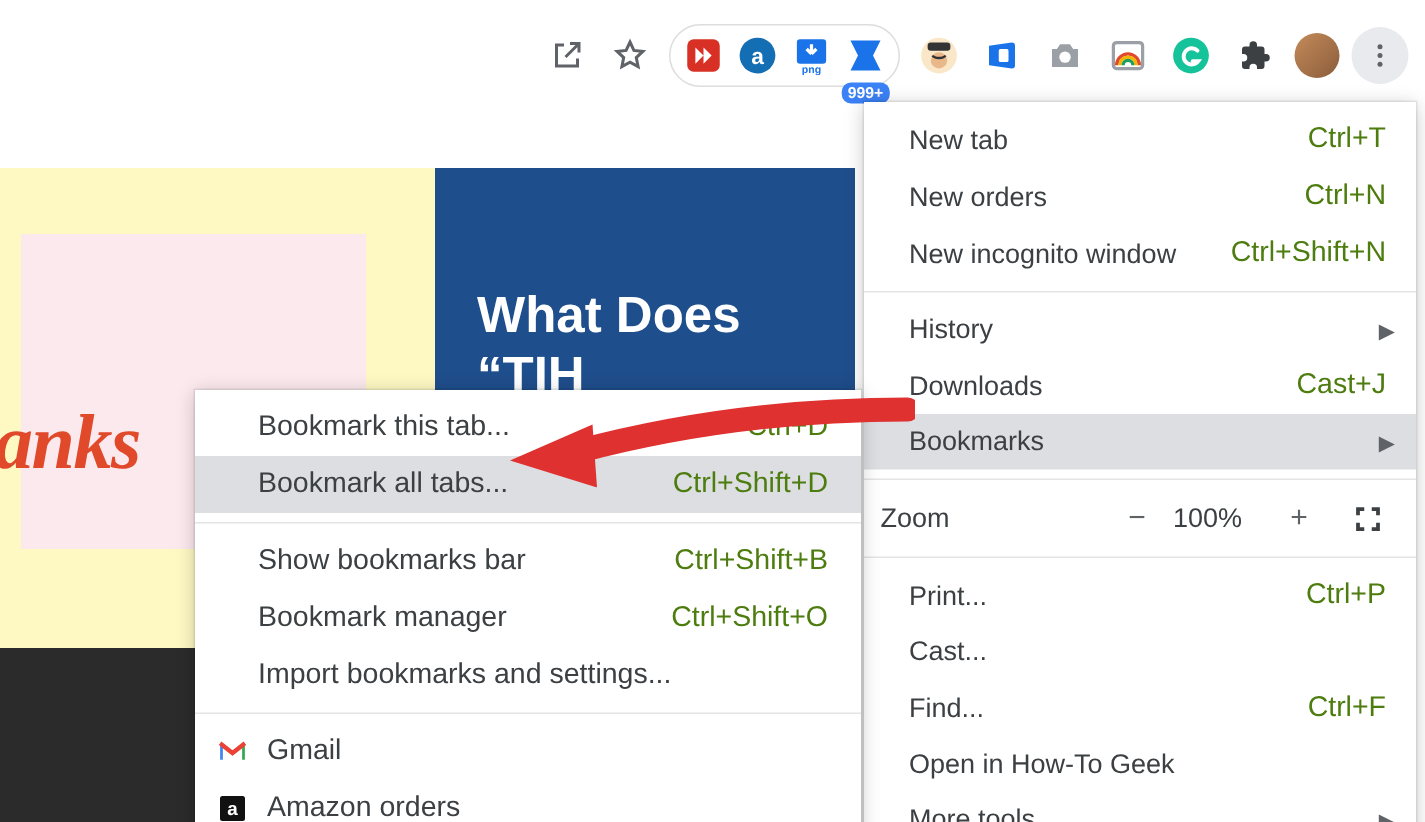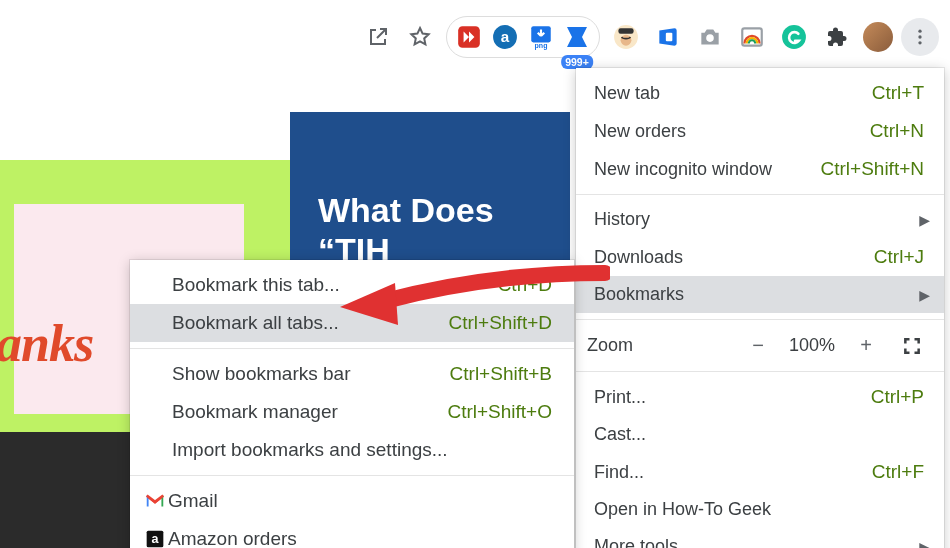--- a/index.html
+++ b/index.html
@@ -26,7 +26,7 @@
 
   
   .main-menu { position: absolute; top: 68px; right: 6px; width: 368px; background: #fff; box-shadow: 0 2px 12px rgba(0,0,0,.22), 0 0 0 1px rgba(0,0,0,.08); font-size: 18px; color: #3c4043; padding: 6px 0 10px; }
-  .mi { display: flex; align-items: center; padding: 8px 20px 8px 18px; cursor: default; position: relative; }
+  .mi { display: flex; align-items: center; padding: 8px 20px 8px 30px; cursor: default; position: relative; }
   .mi.hi { background: #dcdee1; }
   .mi .lbl { flex: 1; }
   .mi .sc { color: #4d7c0f; font-size: 19px; }

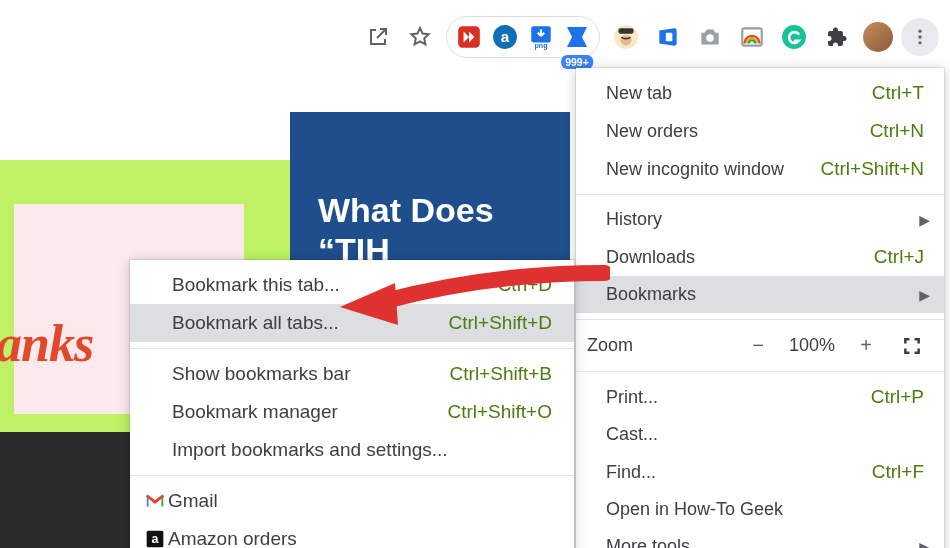--- a/index.html
+++ b/index.html
@@ -175,7 +175,7 @@
     </div>
   <div class="mi">
       <span class="lbl">Downloads</span>
-      <span class="sc">Ctrl+J</span>
+      <span class="sc">Cast+J</span>
     </div>
   <div class="mi hi">
       <span class="lbl">Bookmarks</span>

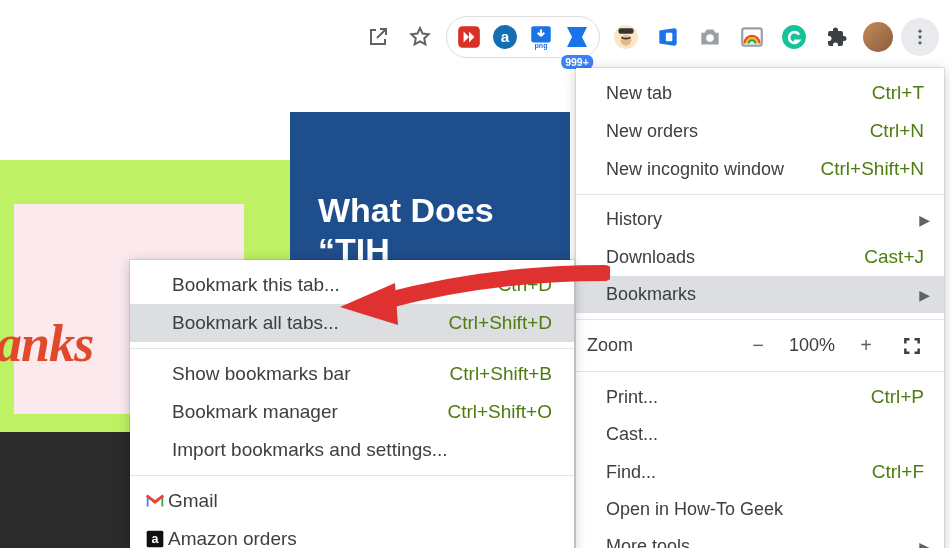--- a/index.html
+++ b/index.html
@@ -17,7 +17,7 @@
 
   
   .bg { position: absolute; top: 76px; left: 0; width: 570px; height: 472px; }
-  .tile-pink { position: absolute; top: 36px; left: 0; width: 290px; height: 320px; background: #bef264; margin-top: 48px; }
+  .tile-pink { position: absolute; top: 36px; left: 0; width: 290px; height: 320px; background: #fef9c3; }
   .tile-pink .inner { position: absolute; top: 44px; left: 14px; width: 230px; height: 210px; background: #fbe9ee; }
   .tile-pink .ank { position: absolute; top: 154px; left: -4px; font-size: 52px; font-weight: 800; color: #e04a2b; font-style: italic; font-family: Georgia, serif; letter-spacing: -1px; }
   .tile-blue { position: absolute; top: 36px; left: 290px; width: 280px; height: 320px; background: #1f4e8c; color: #fff; padding: 78px 22px 0 28px; }

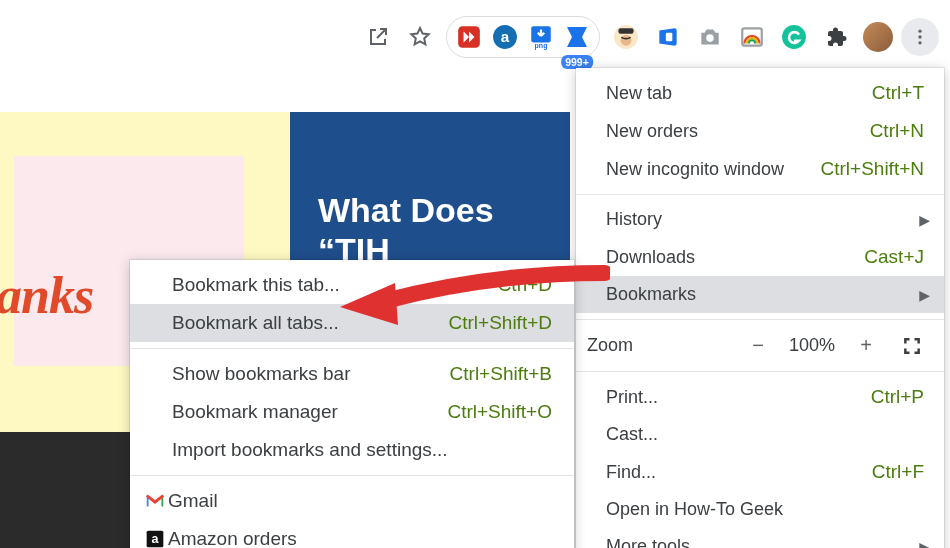--- a/index.html
+++ b/index.html
@@ -35,7 +35,7 @@
   .zoom-row { display: flex; align-items: center; padding: 8px 10px 8px 11px; }
   .zoom-row .lbl { flex: 1; }
   .zoom-btn { width: 48px; text-align: center; font-size: 20px; color: #5f6368; }
-  .zoom-val { width: 60px; text-align: center; }
+  .zoom-val { width: 60px; text-align: left; }
   .fs { width: 44px; display: flex; justify-content: center; }
 
   

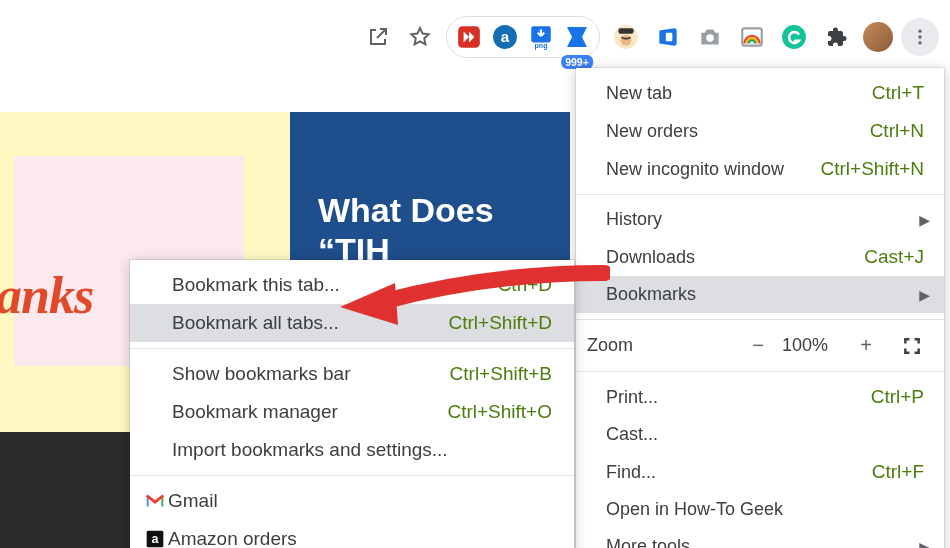--- a/index.html
+++ b/index.html
@@ -41,7 +41,7 @@
   
   .sub-menu { position: absolute; top: 260px; left: 130px; width: 444px; background: #fff; box-shadow: 0 2px 12px rgba(0,0,0,.22), 0 0 0 1px rgba(0,0,0,.08); font-size: 19px; color: #3c4043; padding: 6px 0 10px; }
   .sub-menu .mi { padding: 8px 22px 8px 42px; }
-  .sub-menu .mi.icon-row { padding-left: 12px; }
+  .sub-menu .mi.icon-row { padding-left: 12px; gap: 10px; }
   .sub-menu .mi.icon-row .mi-icon { width: 26px; display: flex; justify-content: center; }
 
   

